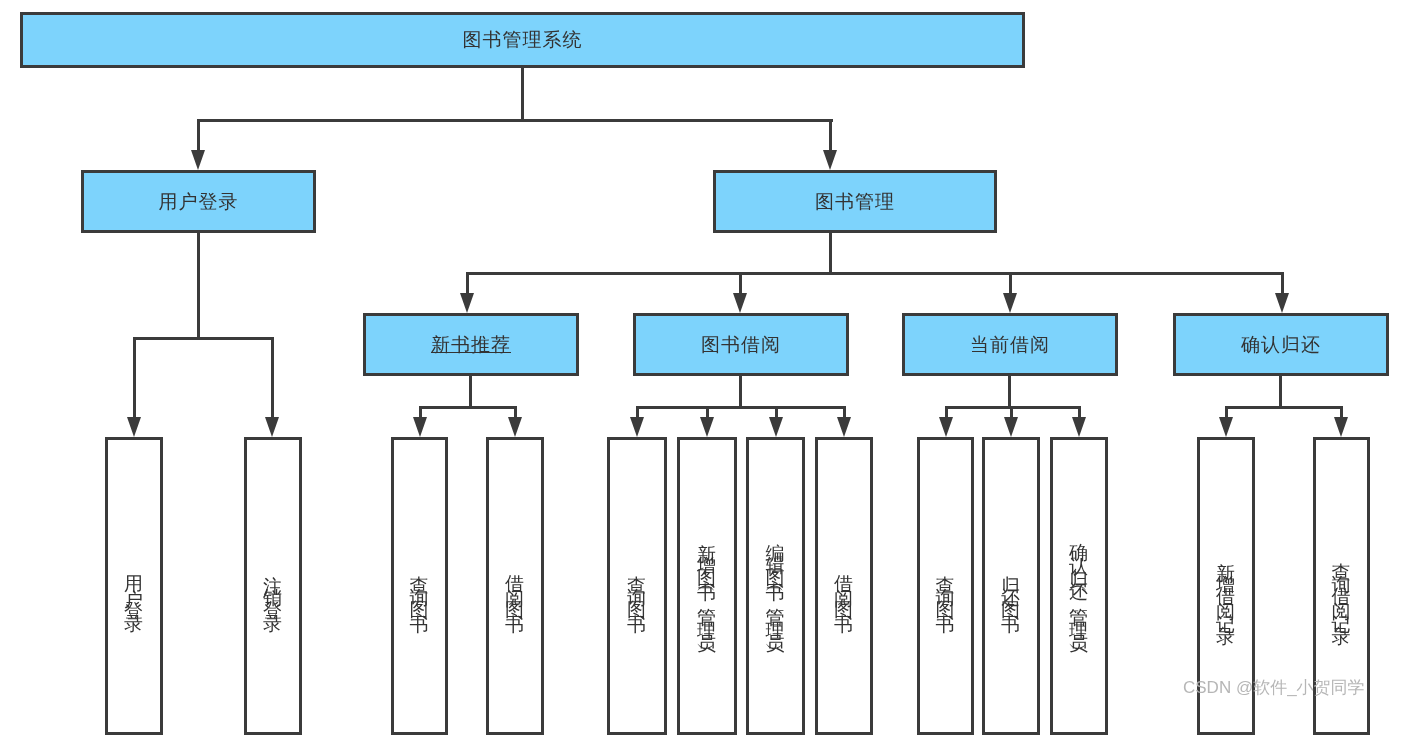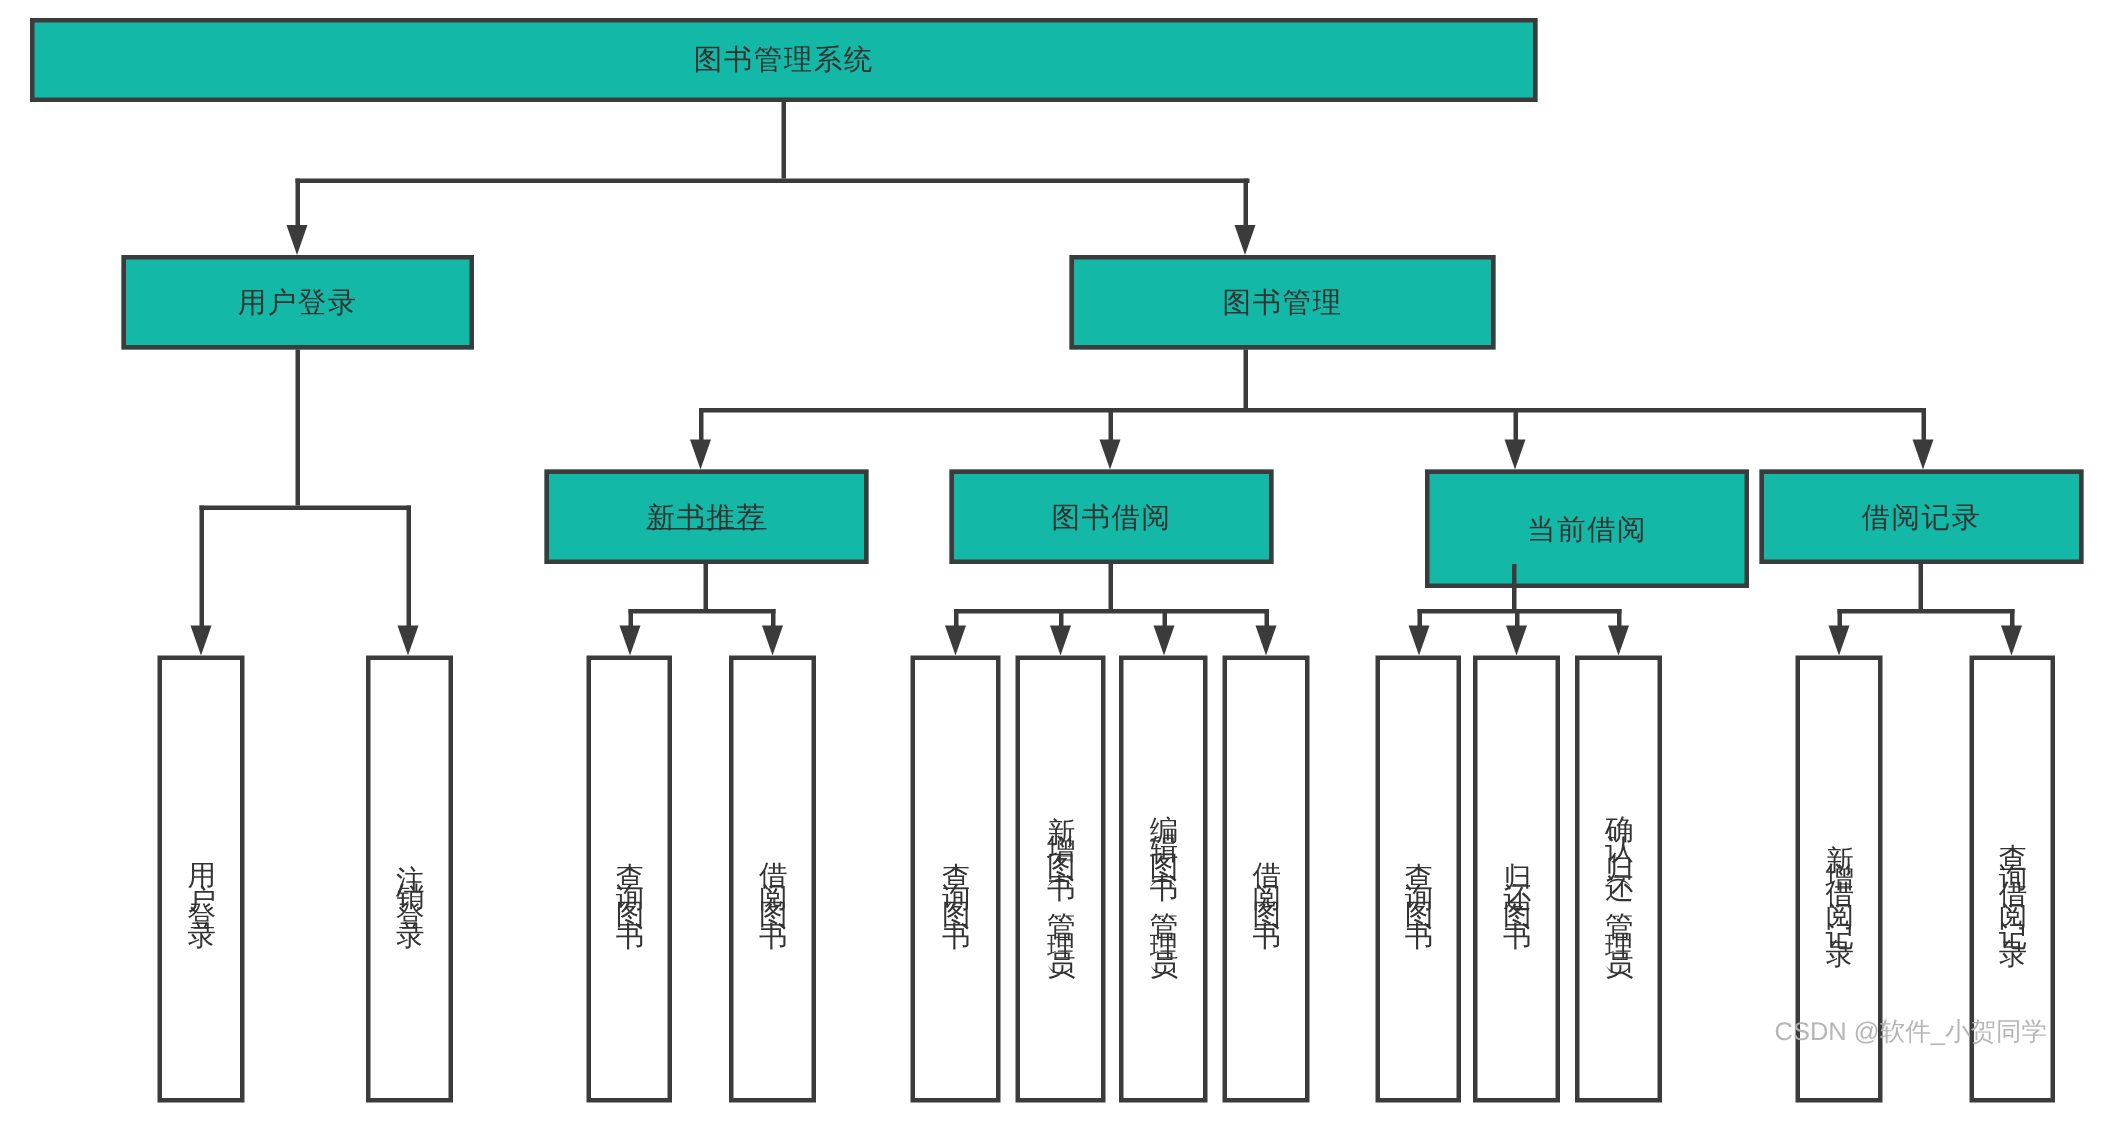--- a/index.html
+++ b/index.html
@@ -16,7 +16,7 @@
   .hbox {
     position: absolute;
     border: 3px solid #3b3b3b;
-    background: #14b8a6;
+    background: #7dd3fc;
     display: flex;
     align-items: center;
     justify-content: center;

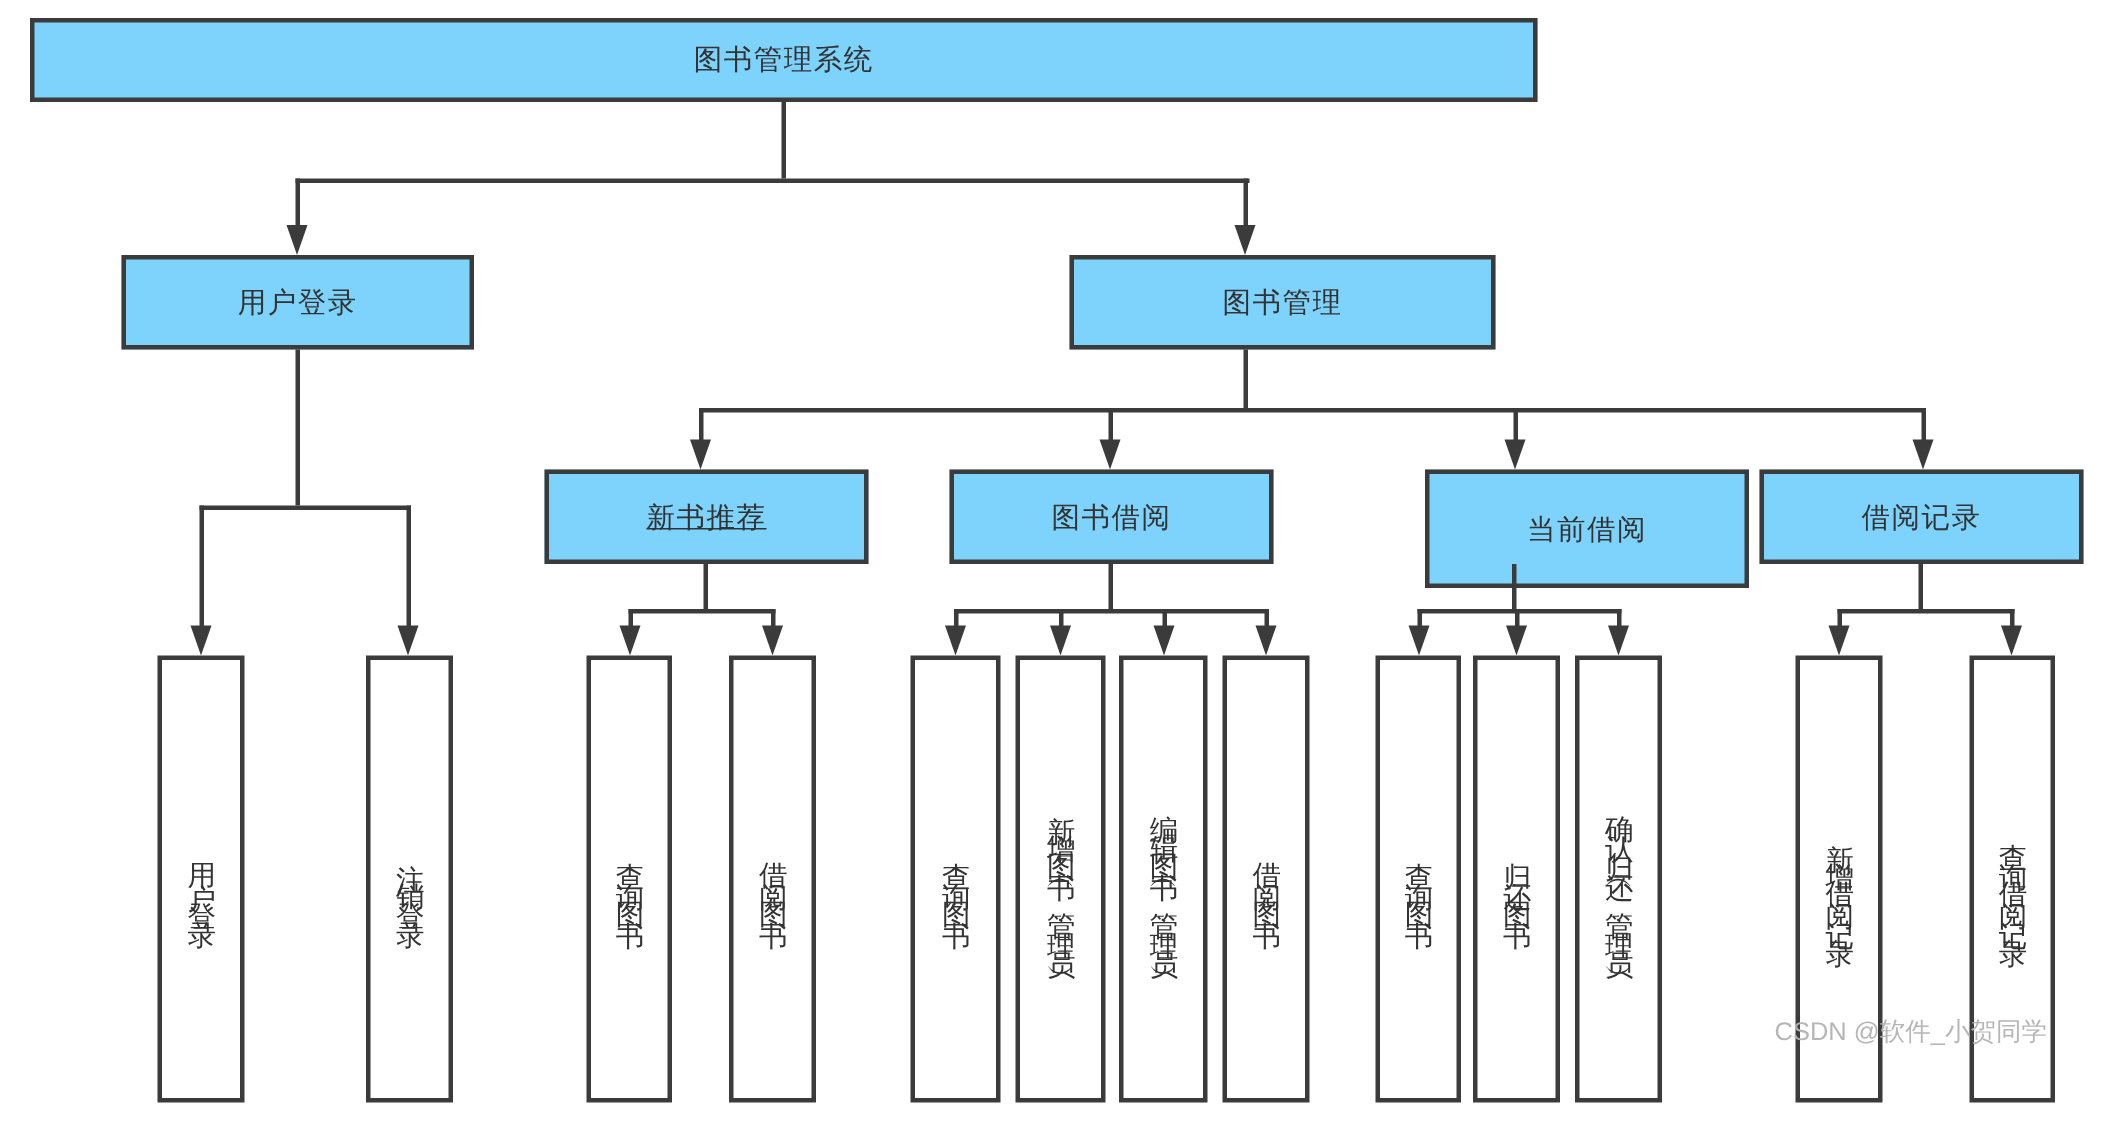--- a/index.html
+++ b/index.html
@@ -114,7 +114,7 @@
   <div class="hbox" style="left:633px; top:313px; width:216px; height:63px;">
     <span>图书借阅</span>
   </div>
-  <div class="hbox" style="left:950px; top:313px; width:216px; height:79px;">
+  <div class="hbox" style="left:902px; top:313px; width:216px; height:63px;">
     <span>当前借阅</span>
   </div>
   <div class="hbox" style="left:1173px; top:313px; width:216px; height:63px;">

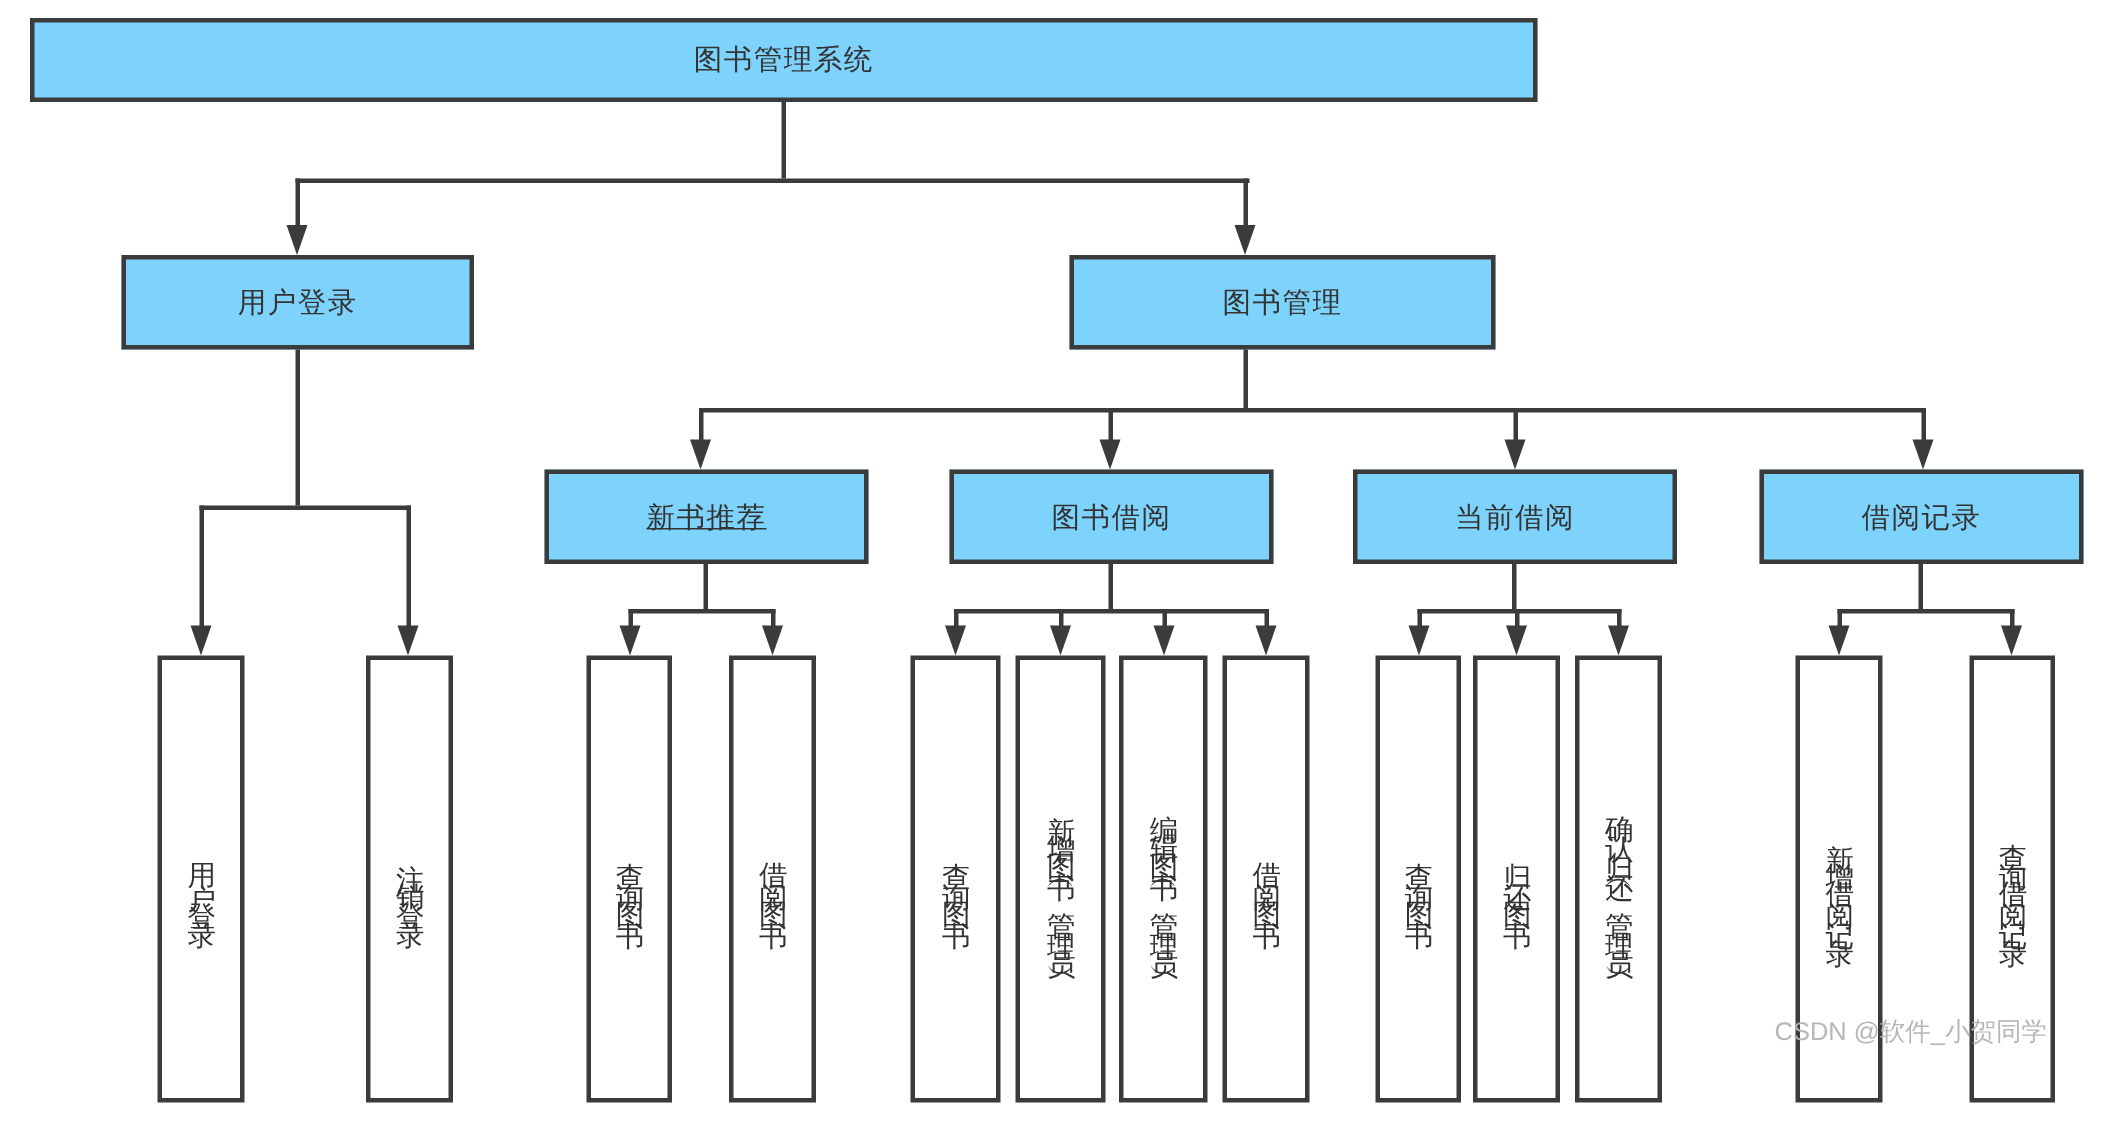--- a/index.html
+++ b/index.html
@@ -118,7 +118,7 @@
     <span>当前借阅</span>
   </div>
   <div class="hbox" style="left:1173px; top:313px; width:216px; height:63px;">
-    <span>借阅记录</span>
+    <span>确认归还</span>
   </div>
 
   <div class="vline" style="left:469px; top:376px; height:30px;"></div>

